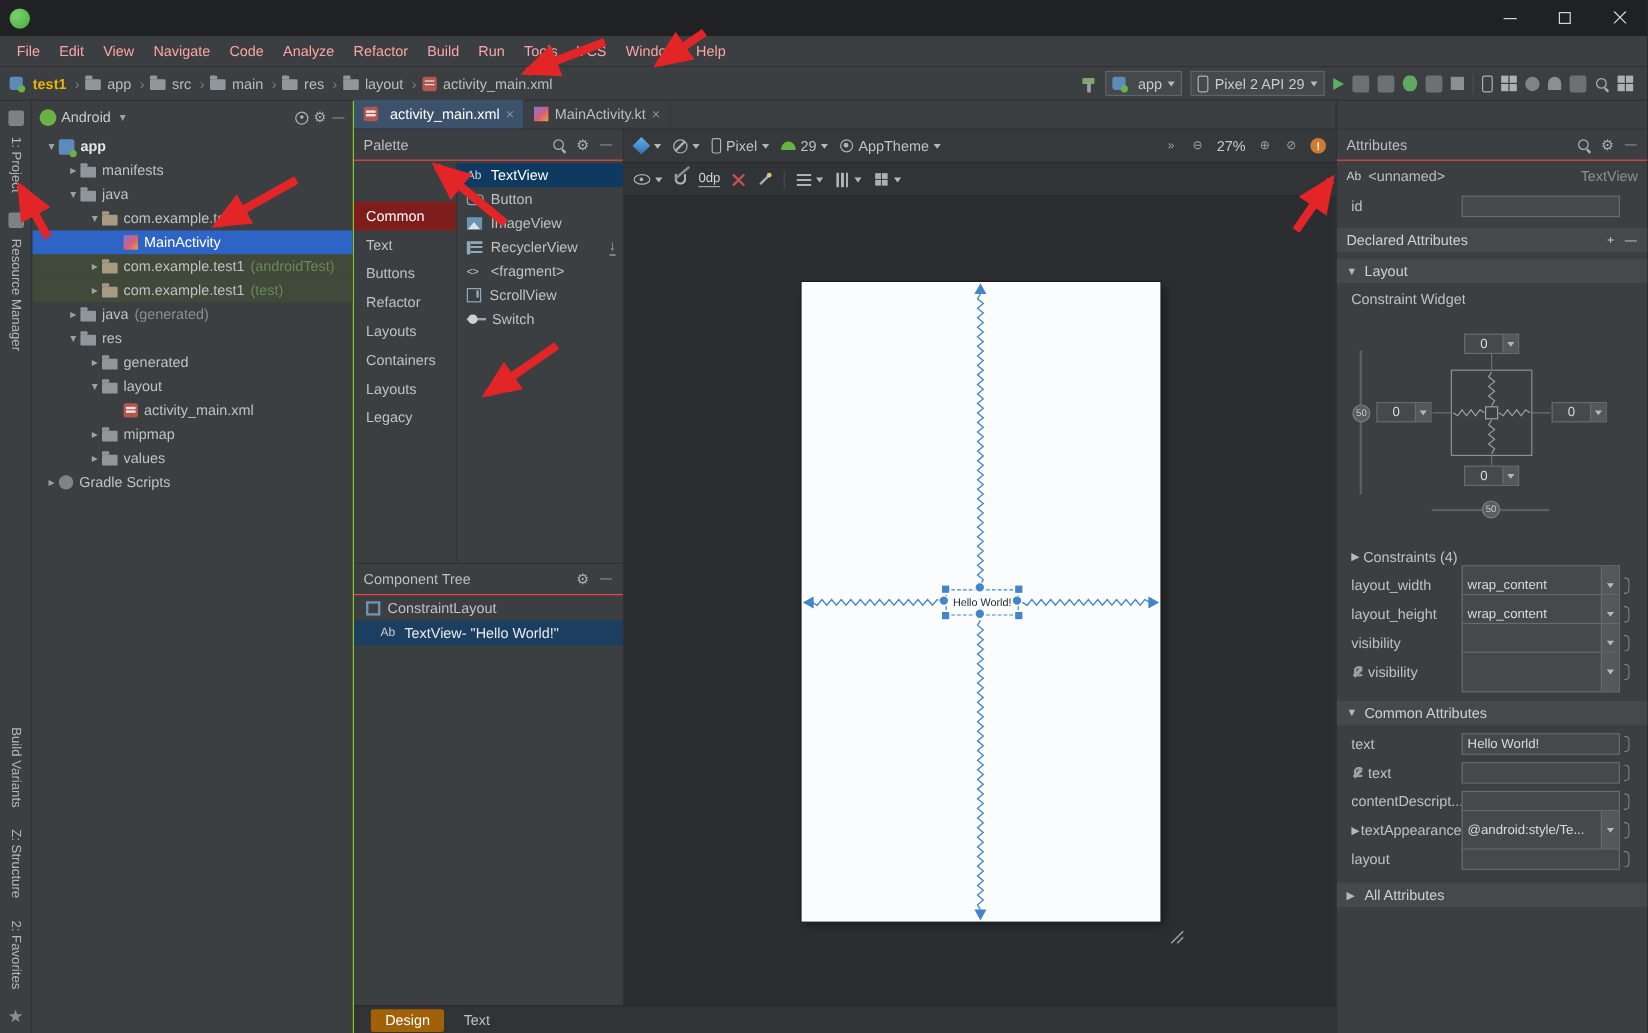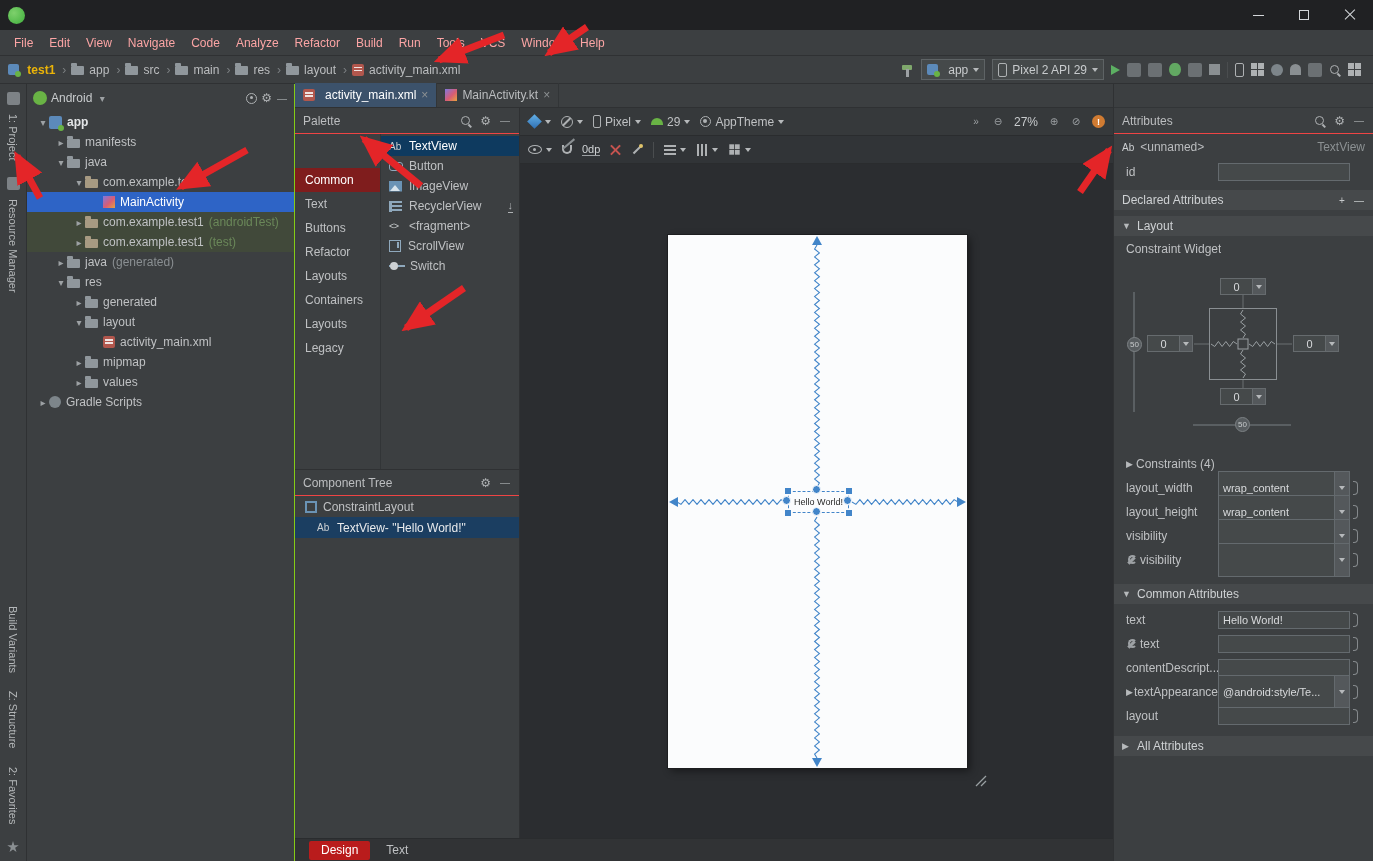--- a/index.html
+++ b/index.html
@@ -174,7 +174,7 @@
 .resize-h{position:absolute;left:452px;top:608px;}
 .bottom-tabs{height:23px;background:#313335;display:flex;align-items:center;padding-left:14px;gap:4px;border-top:1px solid #2a2c2e;}
 .btab{height:19px;display:flex;align-items:center;padding:0 12px;color:#bfc1c3;cursor:default;}
-.btab.sel{background:#b91c1c;color:#fff;border-radius:2px;}
+.btab.sel{background:#a16207;color:#fff;border-radius:2px;}
 
 
 .attrs{width:260px;flex:none;background:#3c3f41;border-left:1px solid #2f3133;display:flex;flex-direction:column;overflow:hidden;}

